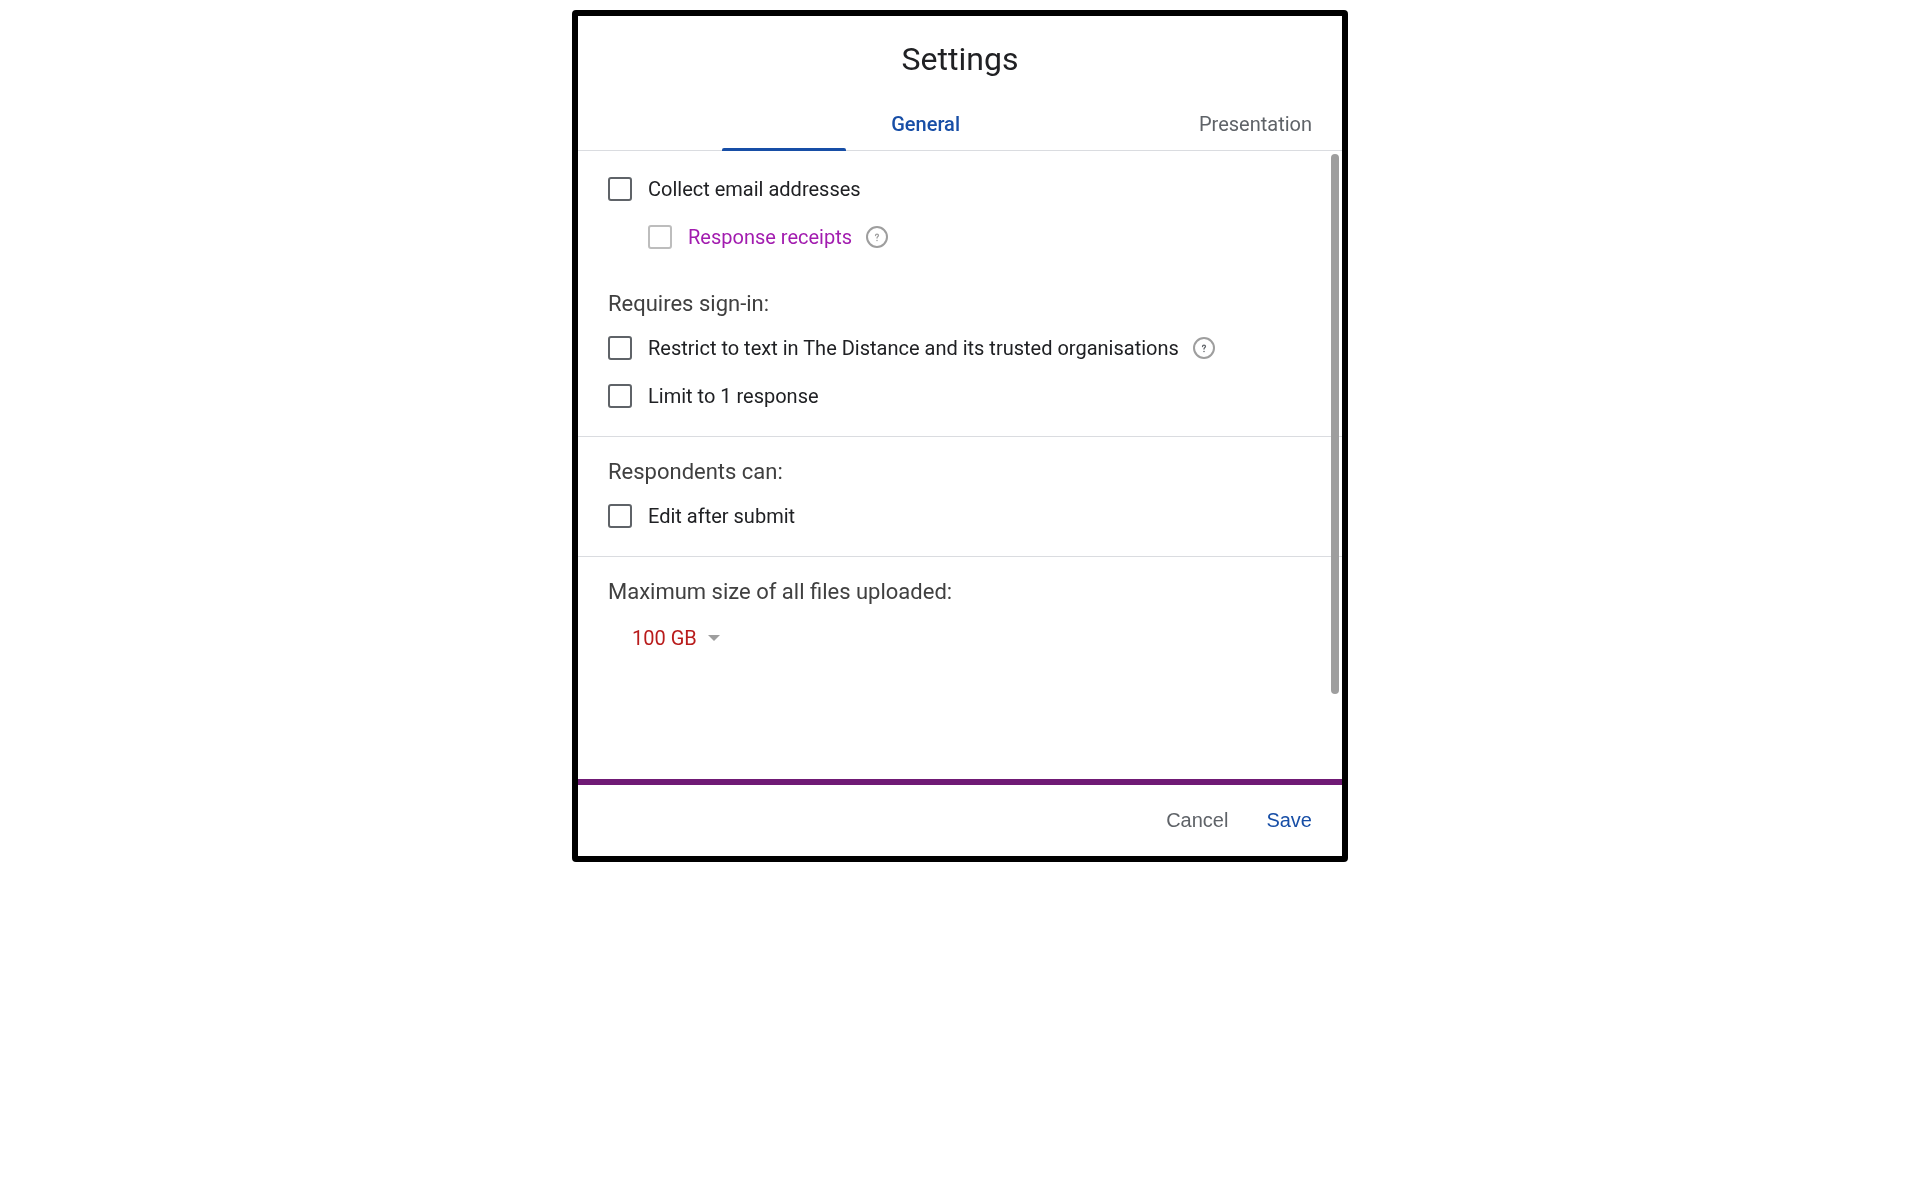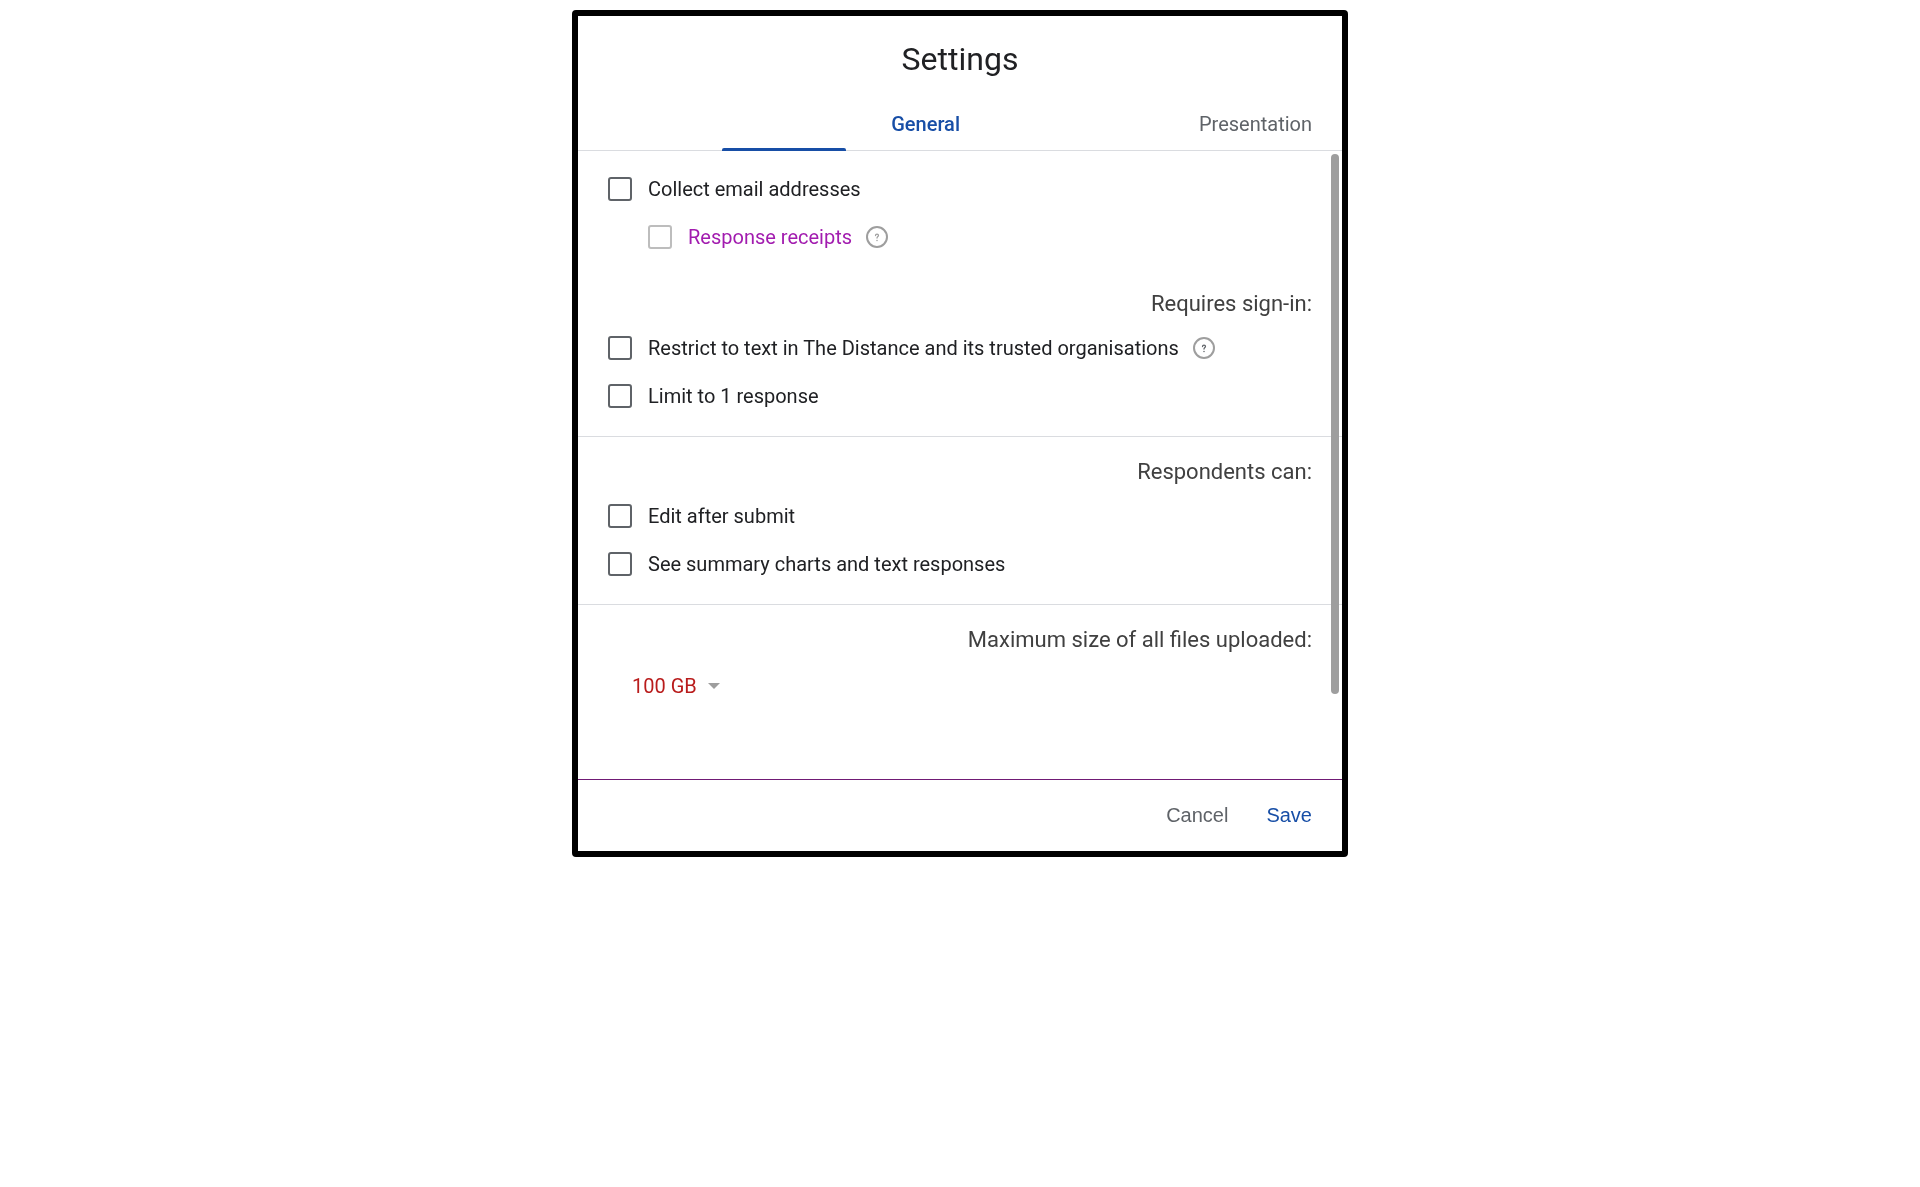--- a/index.html
+++ b/index.html
@@ -67,7 +67,6 @@
       position: relative;
       height: 628px;
       overflow: hidden;
-      text-align: right;
     }
     .scrollbar {
       position: absolute;

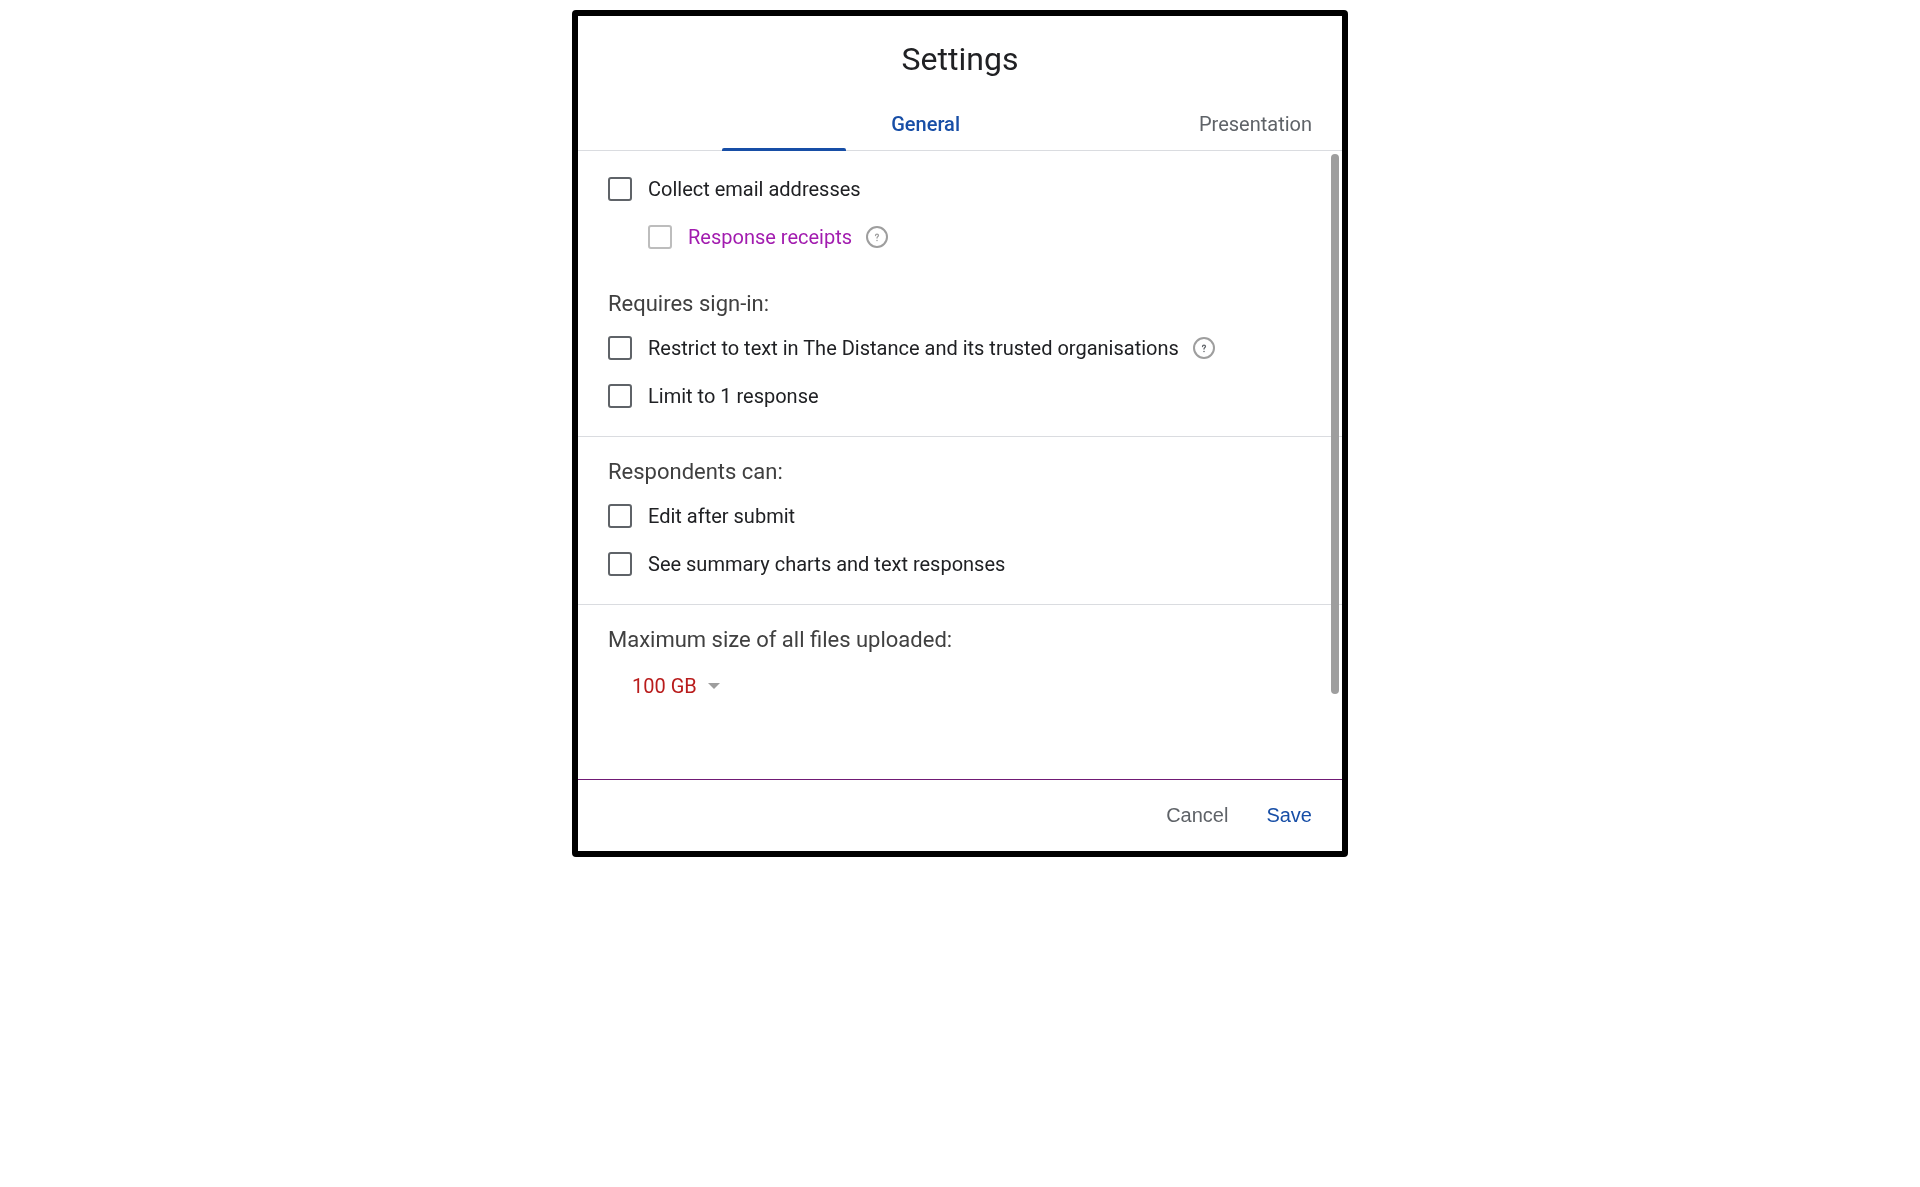--- a/index.html
+++ b/index.html
@@ -243,10 +243,6 @@
         <span class="label">Edit after submit</span>
       </div>
 
-      <div class="row">
-        <div class="checkbox"></div>
-        <span class="label">See summary charts and text responses</span>
-      </div>
 
       <div class="divider"></div>
 

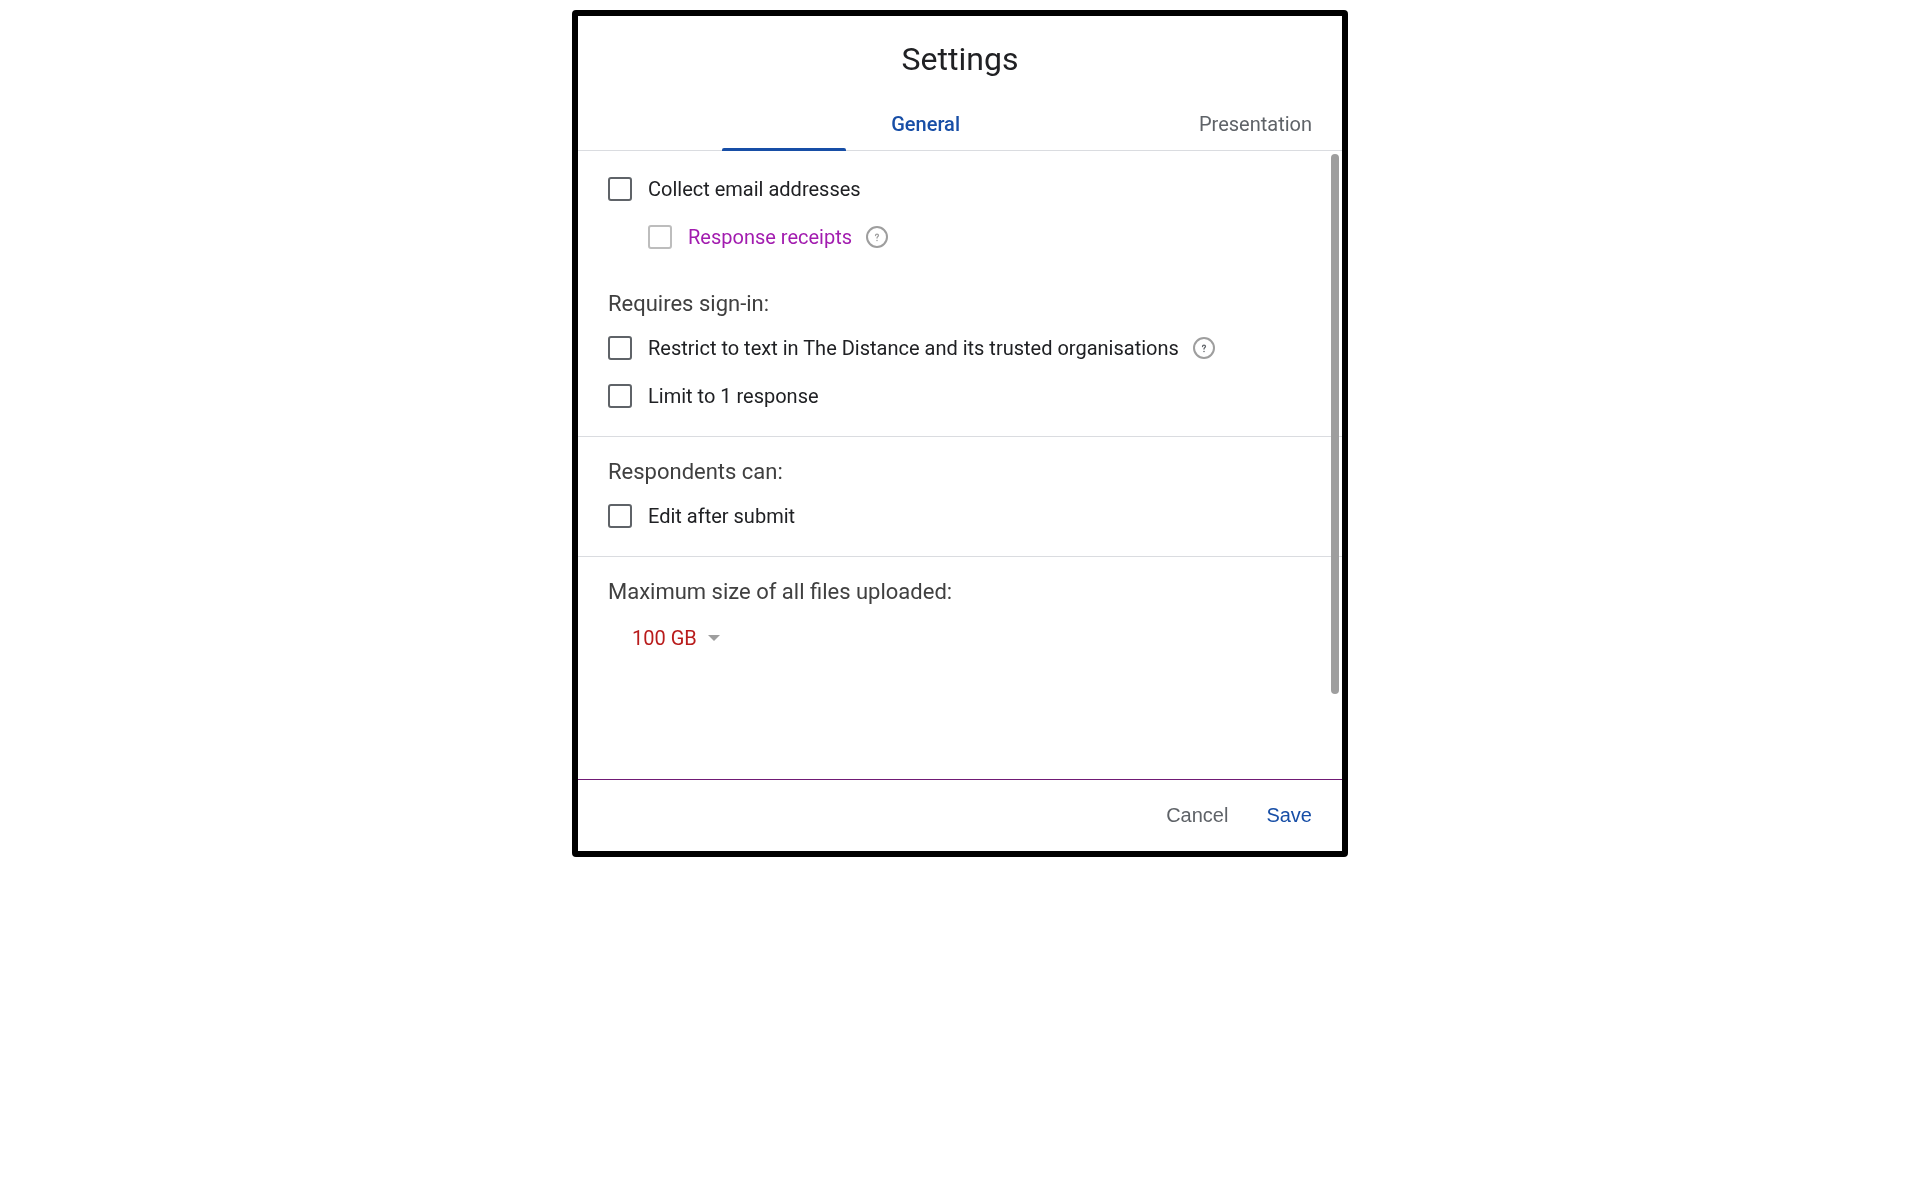--- a/index.html
+++ b/index.html
@@ -157,7 +157,7 @@
       justify-content: flex-end;
       padding: 18px 26px;
       gap: 30px;
-      border-top: 1px solid #701a75;
+      border-top: 6px solid #701a75;
     }
     .btn {
       font-size: 20px;

